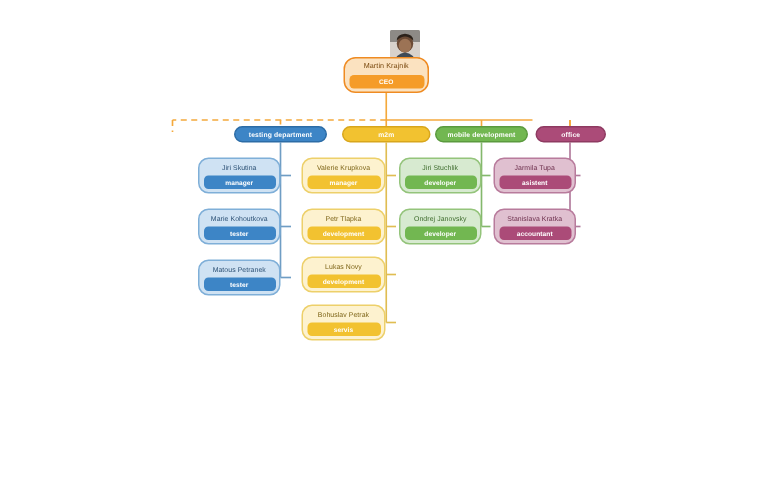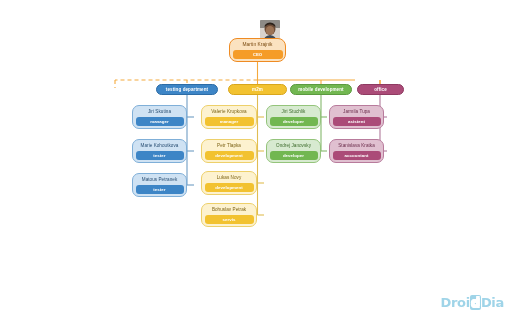--- a/index.html
+++ b/index.html
@@ -250,7 +250,6 @@
     <div class="rl">accountant</div>
   </div>
 
-  <div id="watermark"><span>Droi</span><span class="alt">d</span><span>Dia</span></div>
 
 </div>
 

